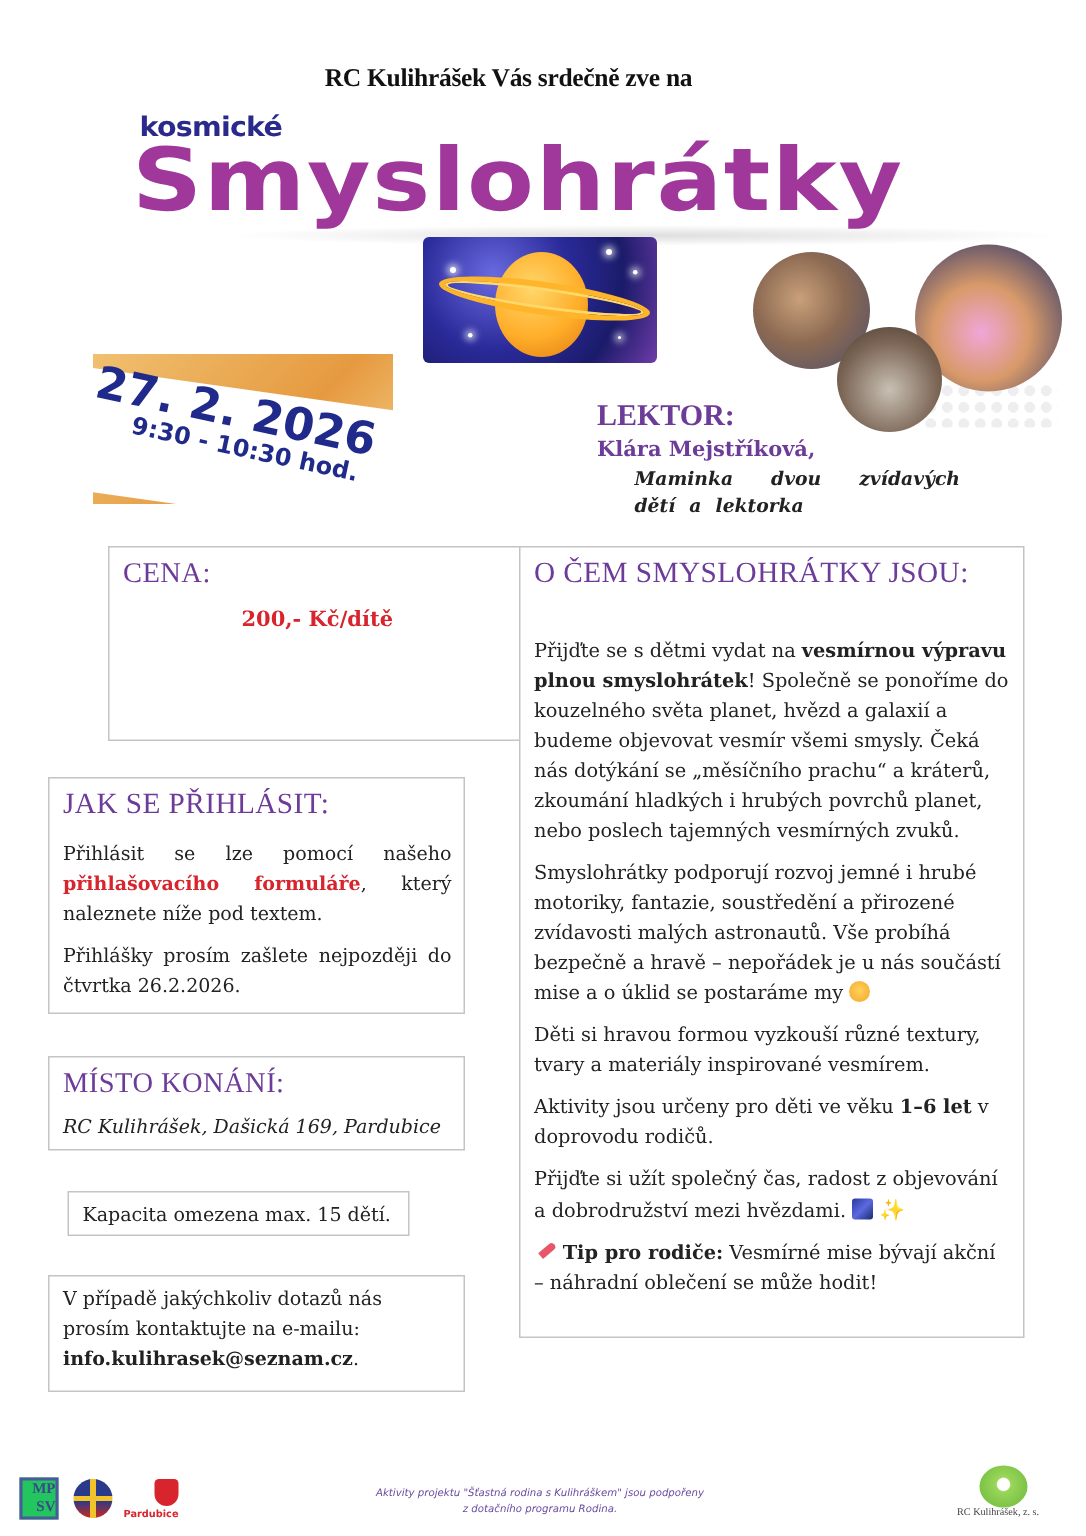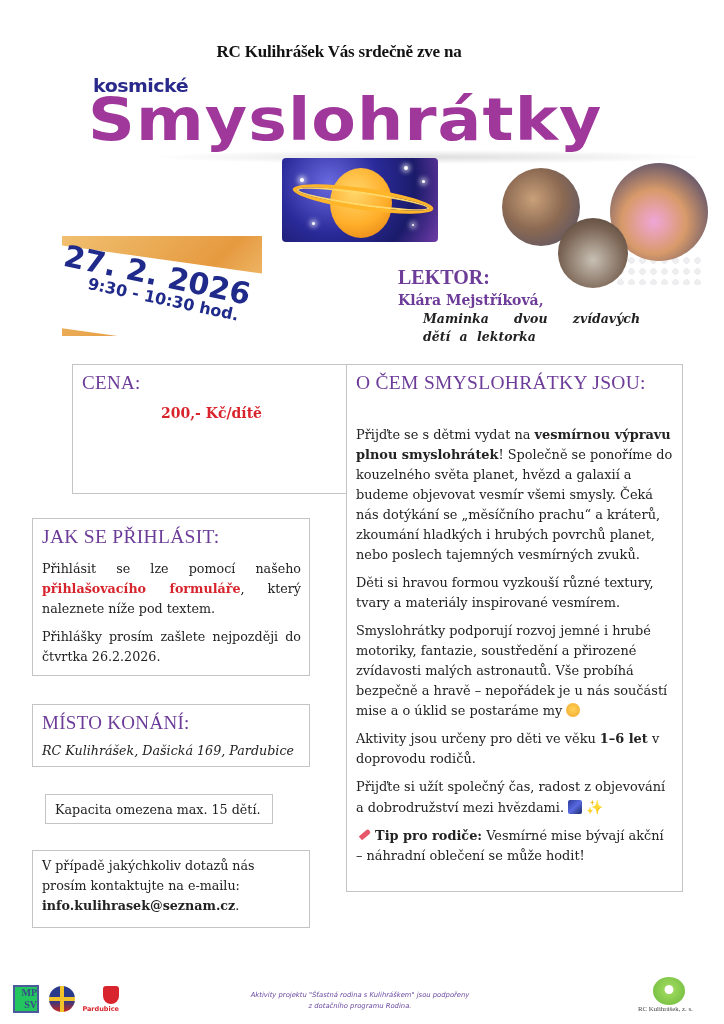--- a/index.html
+++ b/index.html
@@ -165,8 +165,8 @@
 <div class="box box-o">
   <h2>O ČEM SMYSLOHRÁTKY JSOU:</h2>
   <p class="p1"><span>Přijďte se s dětmi vydat na </span><span class="b">vesmírnou výpravu plnou smyslohrátek</span><span>! Společně se ponoříme do kouzelného světa planet, hvězd a galaxií a budeme objevovat vesmír všemi smysly. Čeká nás dotýkání se „měsíčního prachu“ a kráterů, zkoumání hladkých i hrubých povrchů planet, nebo poslech tajemných vesmírných zvuků.</span></p>
+  <p><span>Smyslohrátky podporují rozvoj jemné i hrubé motoriky, fantazie, soustředění a přirozené zvídavosti malých astronautů. Vše probíhá bezpečně a hravě – nepořádek je u nás součástí mise a o úklid se postaráme my</span> <span class="emoji smile"></span></p>
   <p>Děti si hravou formou vyzkouší různé textury, tvary a materiály inspirované vesmírem.</p>
-  <p><span>Smyslohrátky podporují rozvoj jemné i hrubé motoriky, fantazie, soustředění a přirozené zvídavosti malých astronautů. Vše probíhá bezpečně a hravě – nepořádek je u nás součástí mise a o úklid se postaráme my</span> <span class="emoji smile"></span></p>
   <p><span>Aktivity jsou určeny pro děti ve věku </span><span class="b">1–6 let</span><span> v doprovodu rodičů.</span></p>
   <p><span>Přijďte si užít společný čas, radost z objevování a dobrodružství mezi hvězdami.</span> <span class="emoji galaxy"></span> <span class="emoji sparkle">✨</span></p>
   <p><span class="emoji rocket"></span> <span class="b">Tip pro rodiče:</span><span> Vesmírné mise bývají akční – náhradní oblečení se může hodit!</span></p>

